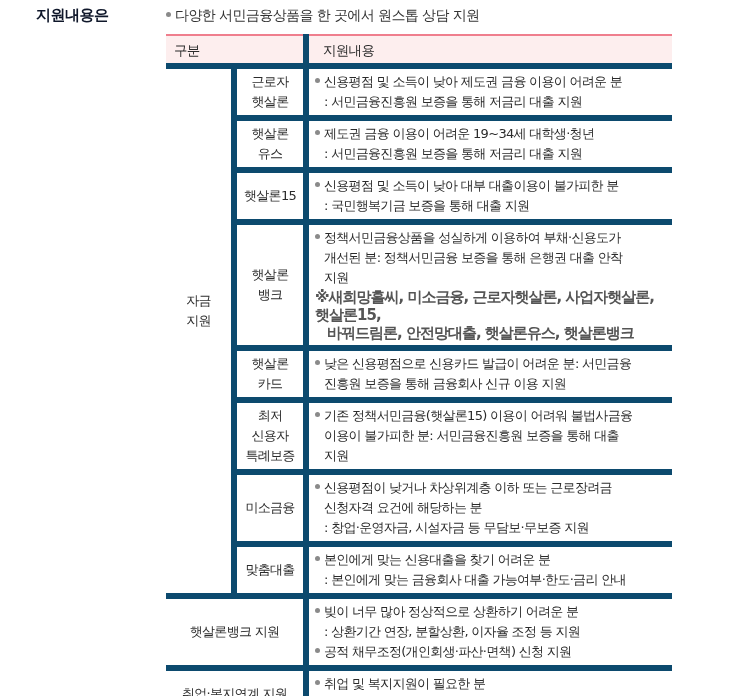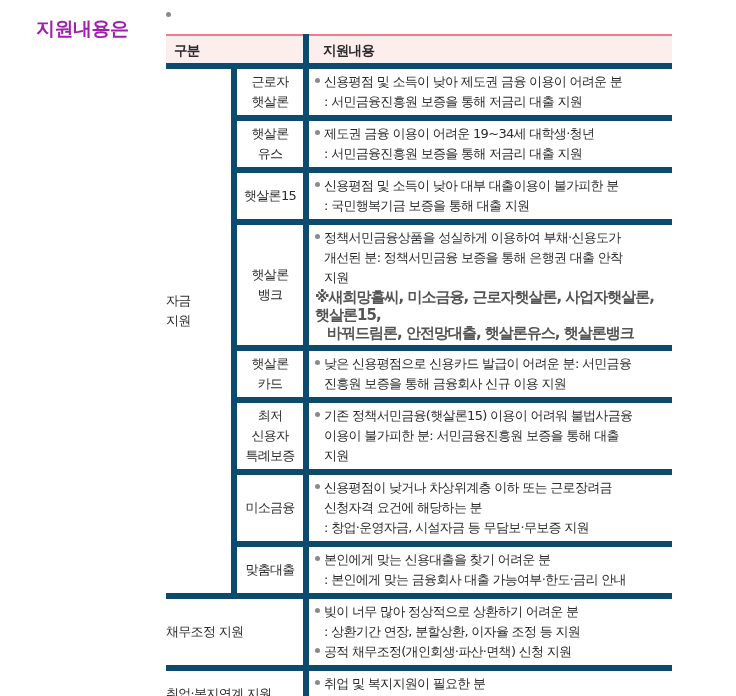--- a/index.html
+++ b/index.html
@@ -9,8 +9,8 @@
       color: #2b2b2b;
     }
     .section-label {
-      position: absolute; left: 36px; top: 16px;
-      font-size: 19px; font-weight: bold; color: #a21caf;
+      position: absolute; left: 36px; top: 6px;
+      font-size: 15px; font-weight: bold; color: #0f172a;
       letter-spacing: -0.5px;
     }
     .intro {

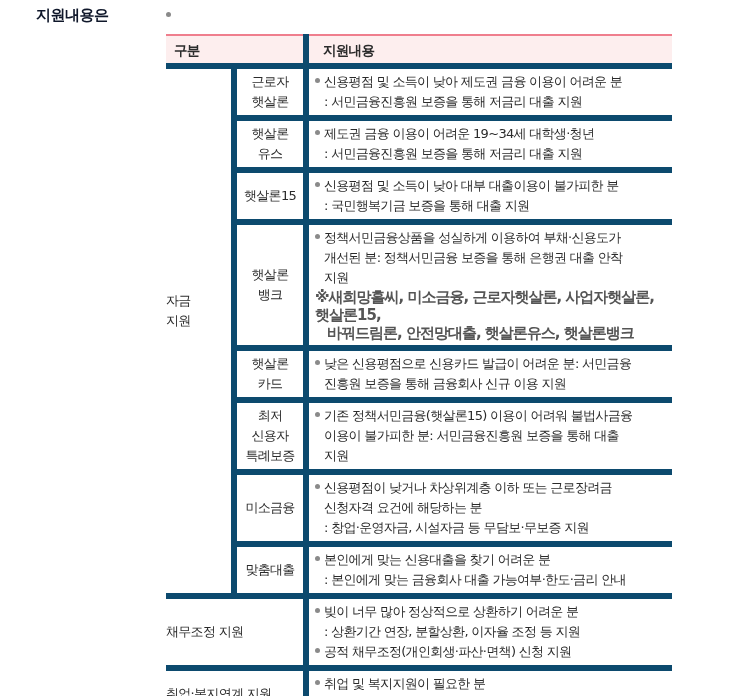--- a/index.html
+++ b/index.html
@@ -52,7 +52,7 @@
 
 <div class="section-label">지원내용은</div>
 <div class="intro">
-  <span class="dot"></span>
+  <span class="dot"></span><span>다양한 서민금융상품을 한 곳에서 원스톱 상담 지원</span>
 </div>
 
 <table class="main">

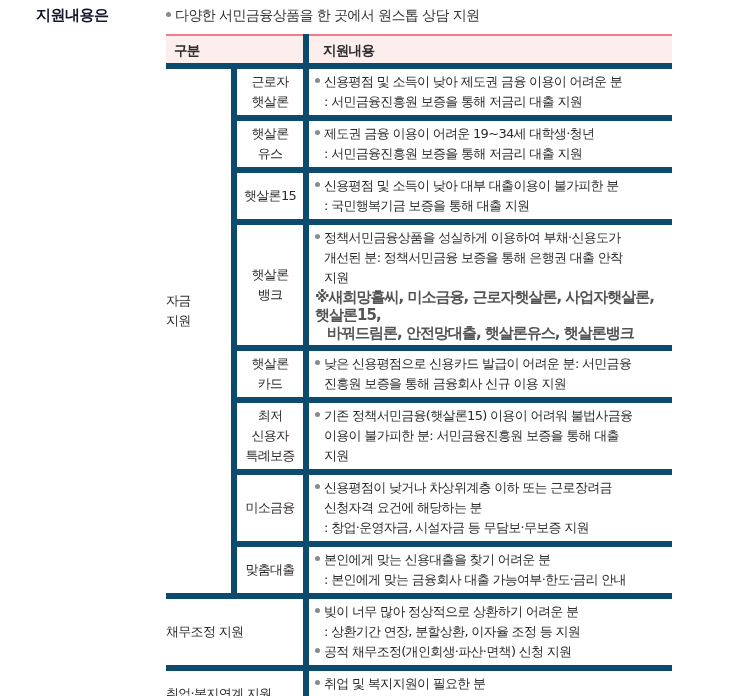--- a/index.html
+++ b/index.html
@@ -31,7 +31,7 @@
       border: 6px solid #0c4a6e; padding: 0; vertical-align: middle;
     }
     table.main tr.head th {
-      background: #fdeeee; height: 27px; font-weight: bold; text-align: left;
+      background: #fdeeee; height: 27px; font-weight: normal; text-align: left;
       border-top: 2px solid #ef7e8d; border-bottom: 2px solid #ef7e8d;
       font-size: 13.5px; padding-left: 8px;
     }

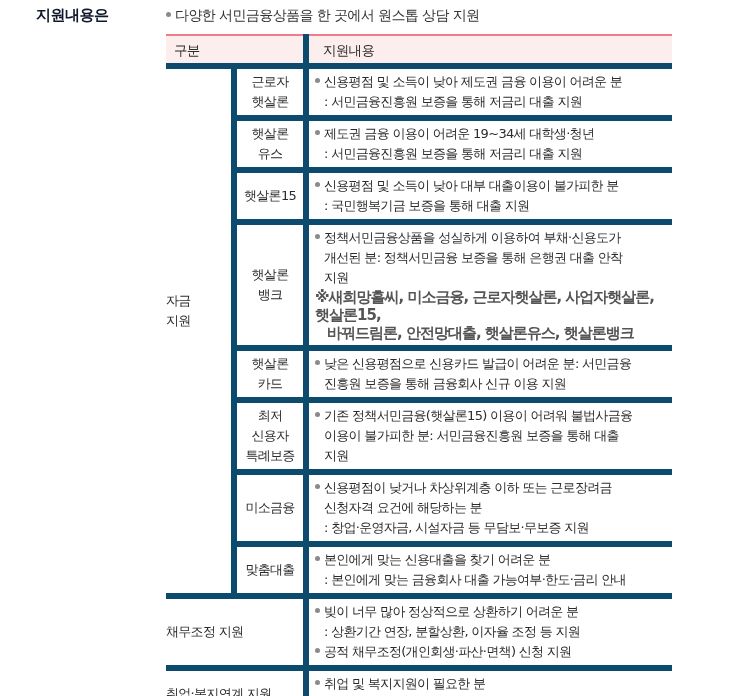--- a/index.html
+++ b/index.html
@@ -36,7 +36,7 @@
       font-size: 13.5px; padding-left: 8px;
     }
     table.main tr.head th.th-content { padding-left: 14px; }
-    table.main td.cat { text-align: left; }
+    table.main td.cat { text-align: center; }
     table.main td.sub { text-align: center; }
     table.main td.content { padding: 3px 4px 3px 6px; vertical-align: top; }
     table.main tr:last-child td { border-bottom: 2px solid #ef7e8d; }

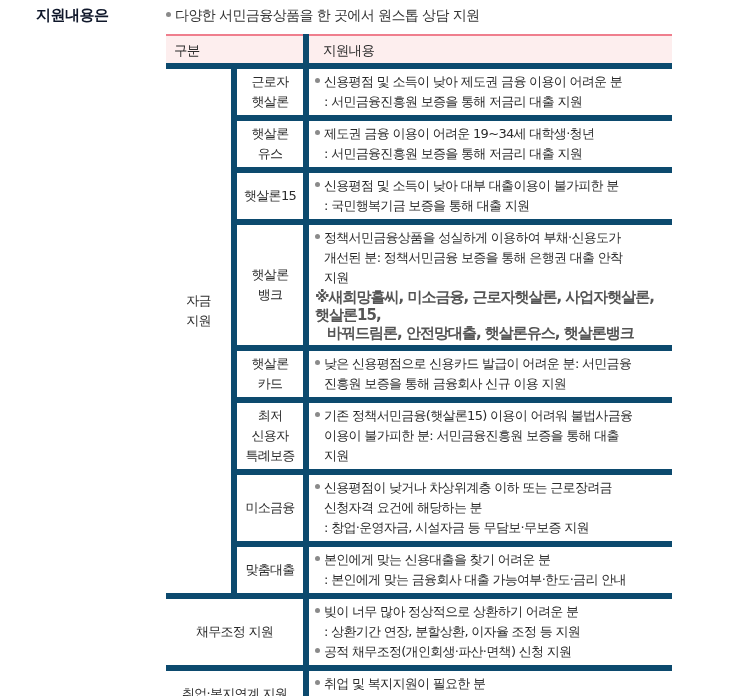--- a/index.html
+++ b/index.html
@@ -154,7 +154,7 @@
         </td>
       </tr>
       <tr style="height: 71px;">
-        <td class="cat" colspan="2"><span>채무조정 지원</span></td>
+        <td class="cat" colspan="2"><span>햇살론뱅크 지원</span></td>
         <td class="content">
           <span class="line"><span class="dot"></span><span>빚이 너무 많아 정상적으로 상환하기 어려운 분</span></span>
           <span class="line indent"><span>: 상환기간 연장, 분할상환, 이자율 조정 등 지원</span></span>

